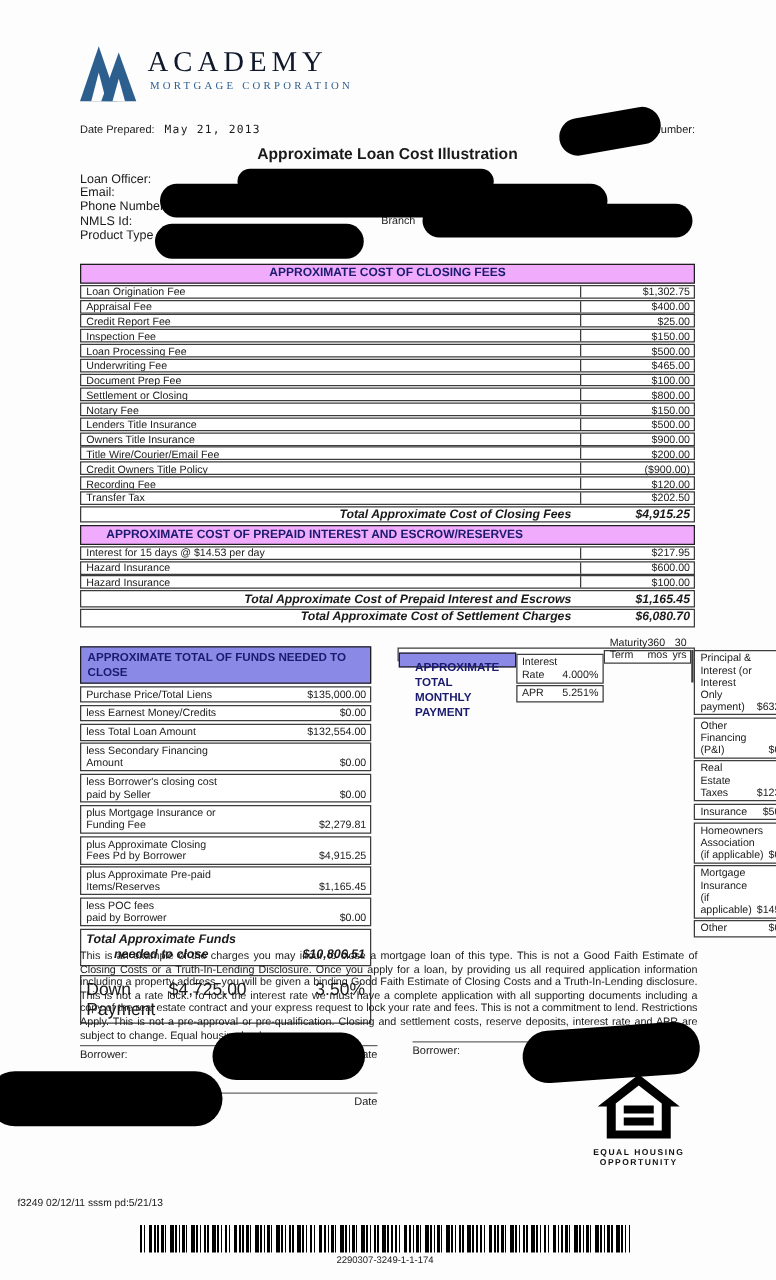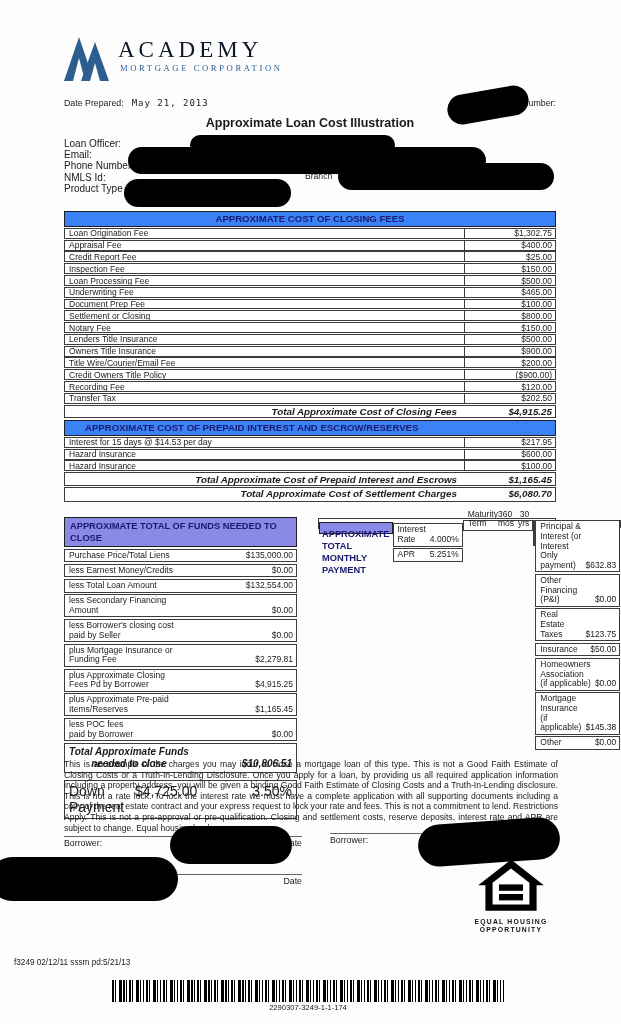--- a/index.html
+++ b/index.html
@@ -30,7 +30,7 @@
 
   
   .tblwrap{position:absolute;left:64px;}
-  .band{box-sizing:border-box;background:#3b82f6;border:1px solid #1f1f1f;color:#1a1a6e;
+  .band{box-sizing:border-box;background:#f0abfc;border:1px solid #1f1f1f;color:#1a1a6e;
         font-weight:bold;font-size:9.6px;height:16px;line-height:14.5px;}
   .band.center{text-align:center;}
   .band.left{padding-left:20px;}

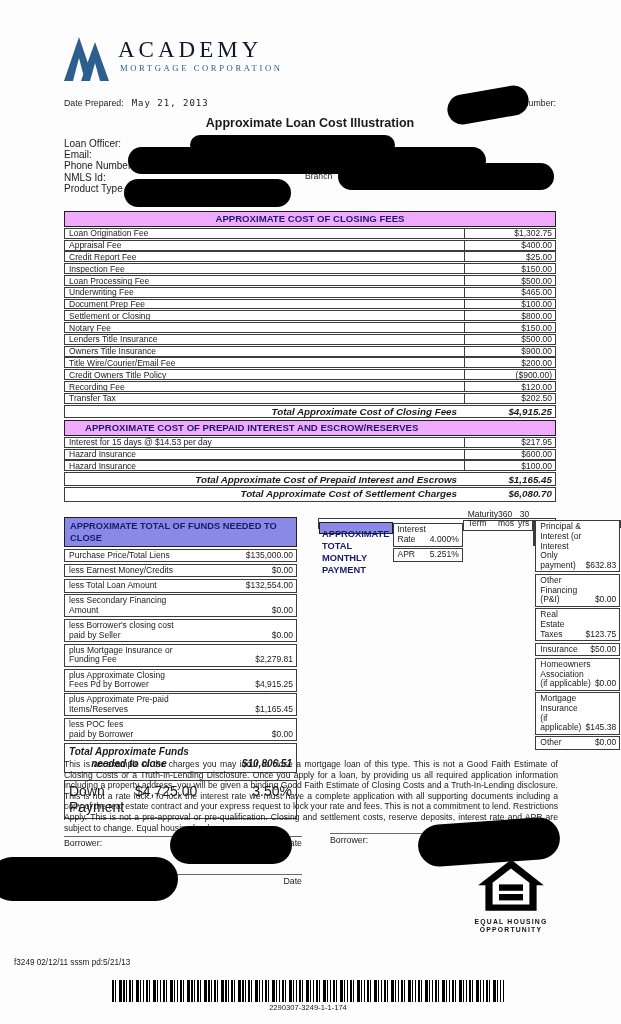--- a/index.html
+++ b/index.html
@@ -49,7 +49,7 @@
   .side.r{left:318px;width:238px;}
   .band2{box-sizing:border-box;background:#8b89e6;border:1px solid #1f1f1f;color:#1a1a6e;
          font-weight:bold;font-size:9.3px;padding:2px 5px;line-height:12px;}
-  .band2.ctr{text-align:left;margin-top:3px;padding:5px 2px;}
+  .band2.ctr{text-align:left;margin-top:3px;padding:5px 12px;}
   .br{box-sizing:border-box;display:flex;justify-content:space-between;align-items:flex-end;
       border:1px solid #3c3c3c;margin-top:1.6px;padding:1px 3px 1px 4px;font-size:8.5px;
       line-height:9.6px;min-height:10.5px;background:#fff;}

